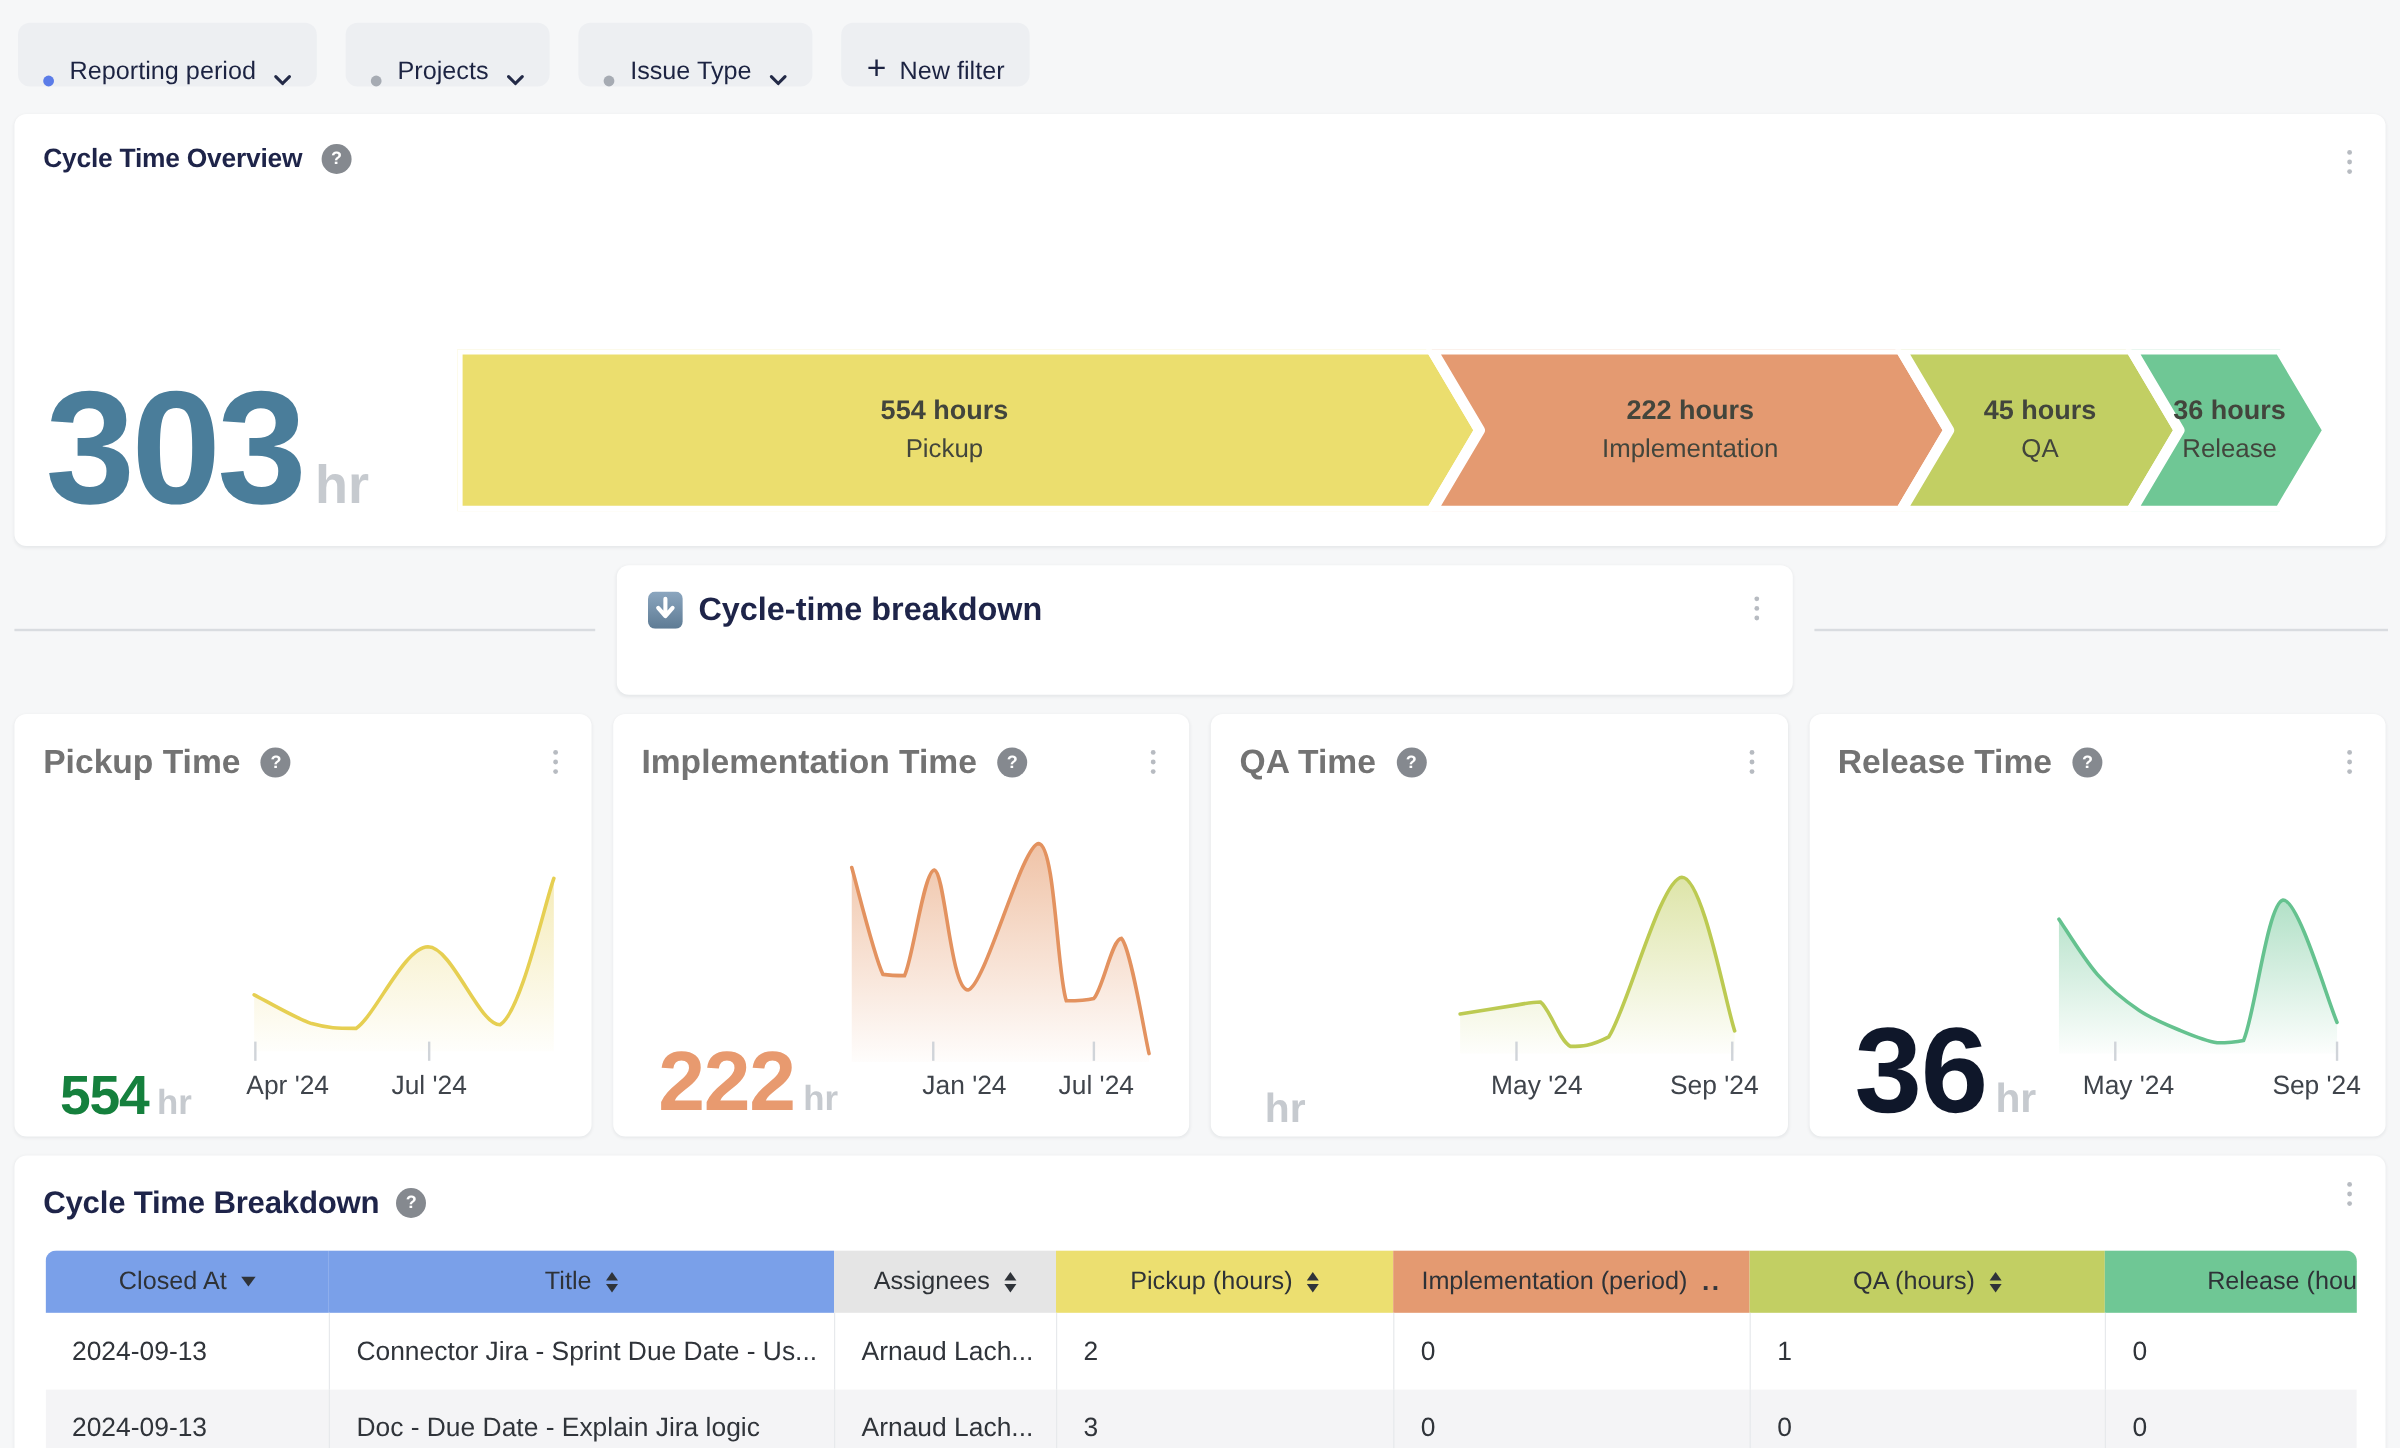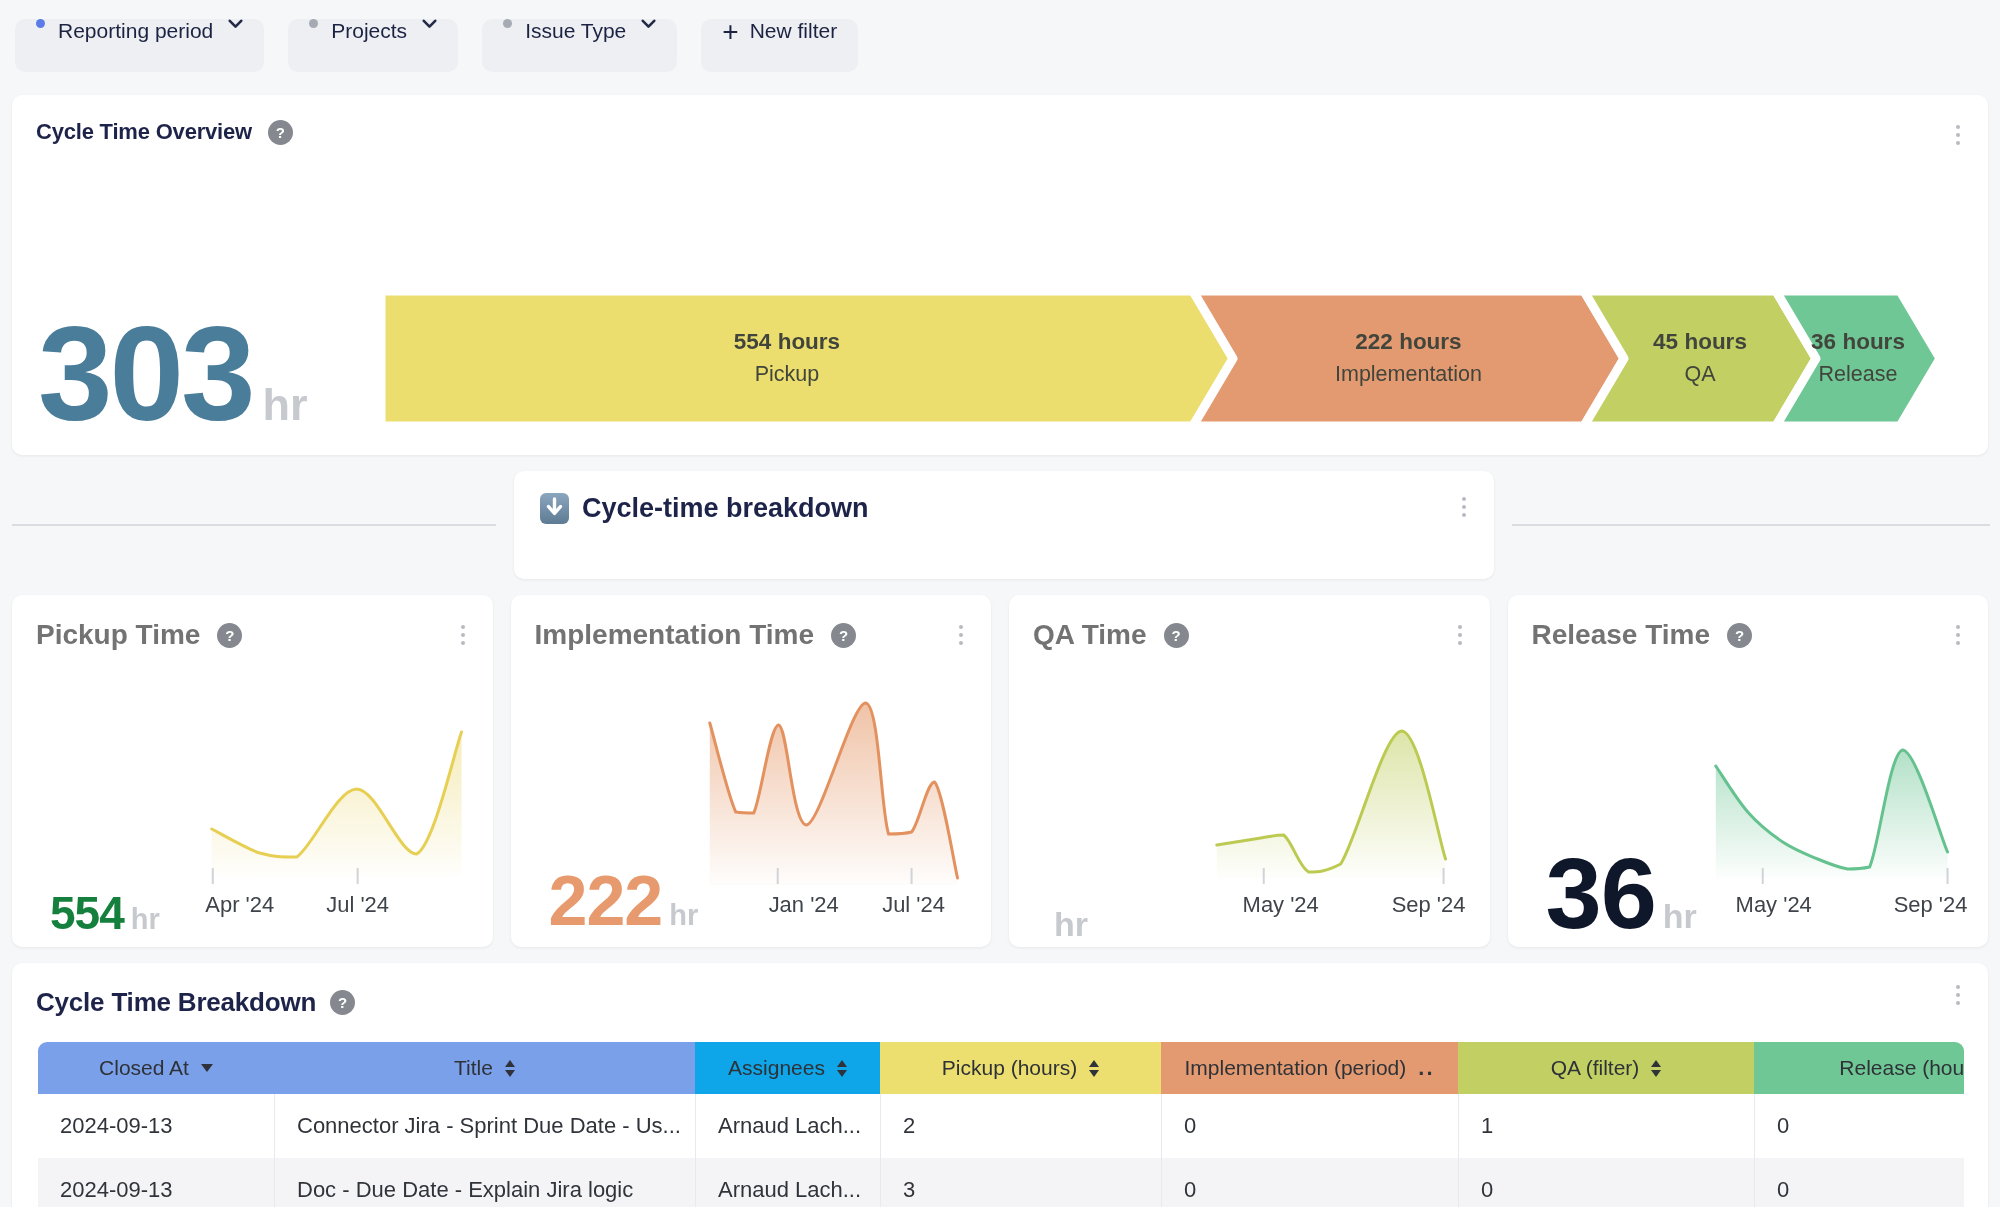--- a/index.html
+++ b/index.html
@@ -5,7 +5,7 @@
   html,body{margin:0;padding:0}
   body{width:2000px;height:1207px;overflow:hidden;background:#f6f7f8;font-family:"Liberation Sans",sans-serif;}
   .filterbar{display:flex;align-items:center;gap:24px;padding:19px 0 0 15px;margin-bottom:23px;height:53px}
-  .fbtn{height:53px;border-radius:10px;background:#edeff2;display:inline-flex;align-items:flex-start;padding:0 21px;font-size:21px;color:#1c2342;font-weight:500;border:none;font-family:inherit;cursor:pointer}
+  .fbtn{height:53px;border-radius:10px;background:#edeff2;display:inline-flex;align-items:flex-end;padding:0 21px;font-size:21px;color:#1c2342;font-weight:500;border:none;font-family:inherit;cursor:pointer}
   .fdot{width:9px;height:9px;border-radius:50%;margin-right:13px;flex:none}
   .fchev{margin-left:15px;display:block}
   .fplus{font-size:28px;font-weight:400;margin-right:11px;line-height:1;position:relative;top:-1px}

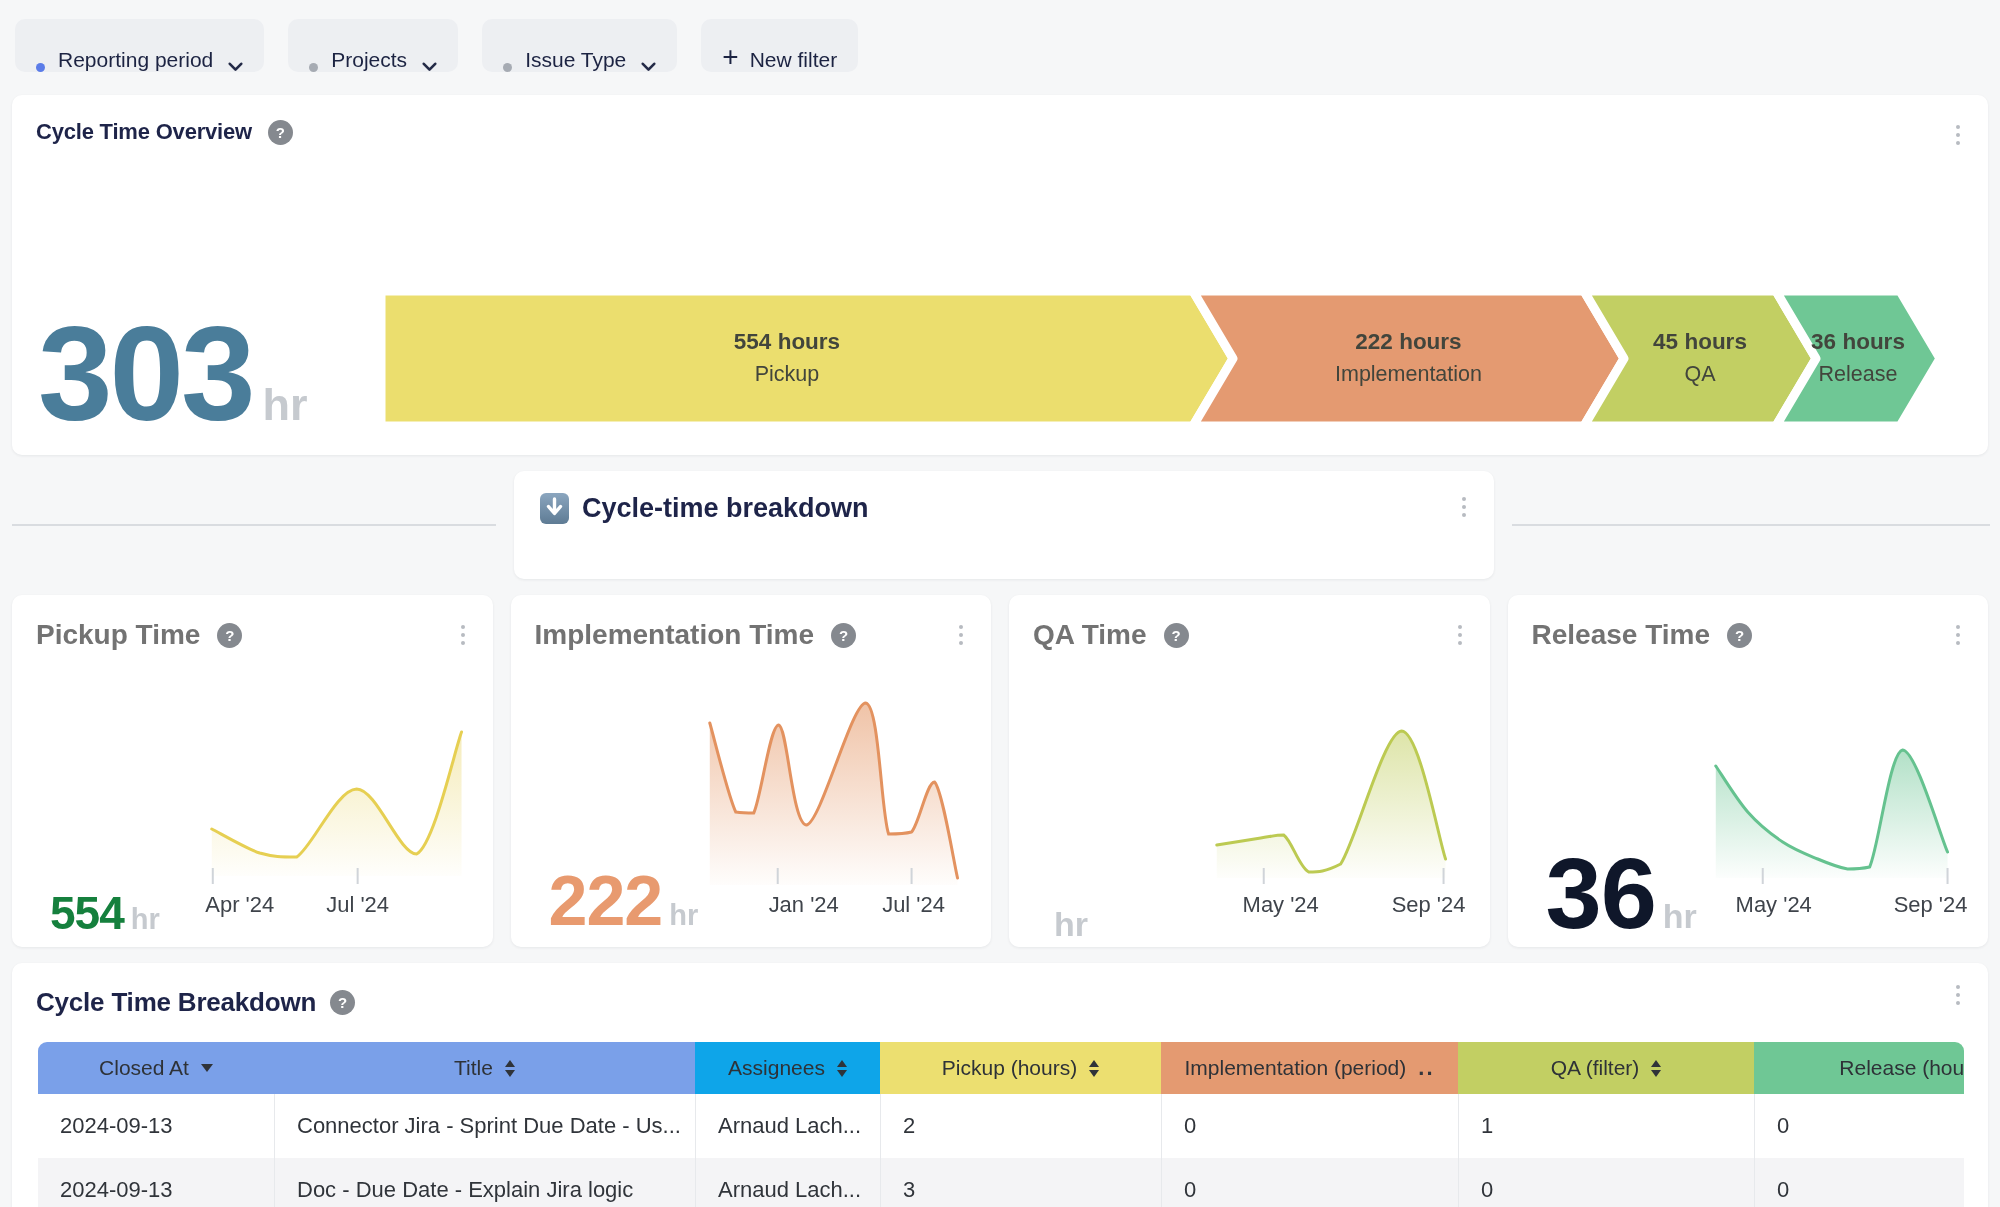--- a/index.html
+++ b/index.html
@@ -244,7 +244,7 @@
             <i class="down"></i>
           </span>
         </div>
-        <div class="th" style="width: 185px; background: #0ea5e9;">
+        <div class="th" style="width: 185px; background: #e5e5e5;">
           <span>Assignees</span>
           <span class="sorts">
             <i class="up"></i>

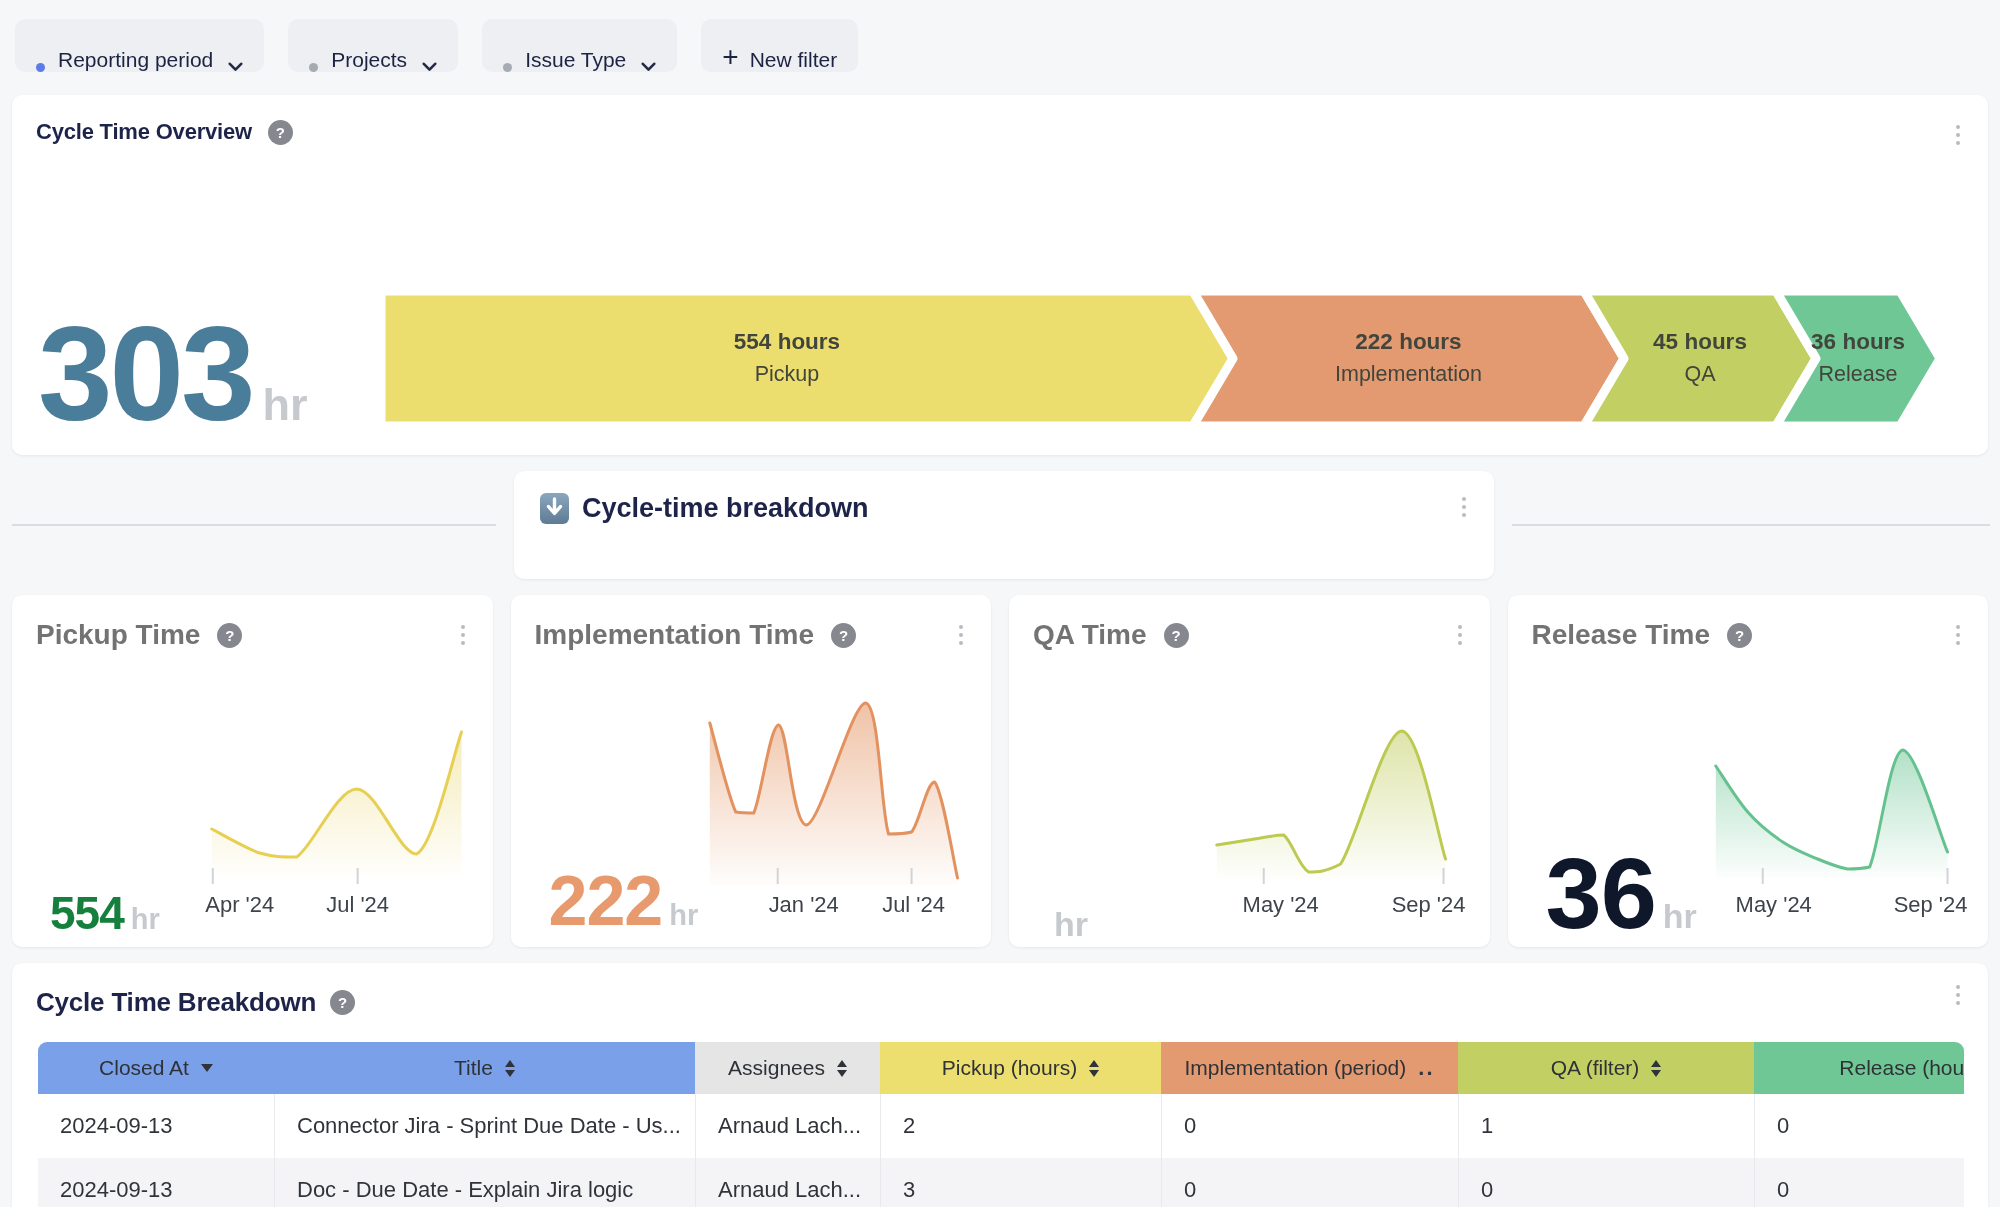--- a/index.html
+++ b/index.html
@@ -263,7 +263,7 @@
           <span class="dots2">..</span>
         </div>
         <div class="th" style="width: 296px; background: rgb(194, 207, 99);">
-          <span>QA (filter)</span>
+          <span>QA (hours)</span>
           <span class="sorts">
             <i class="up"></i>
             <i class="down"></i>

